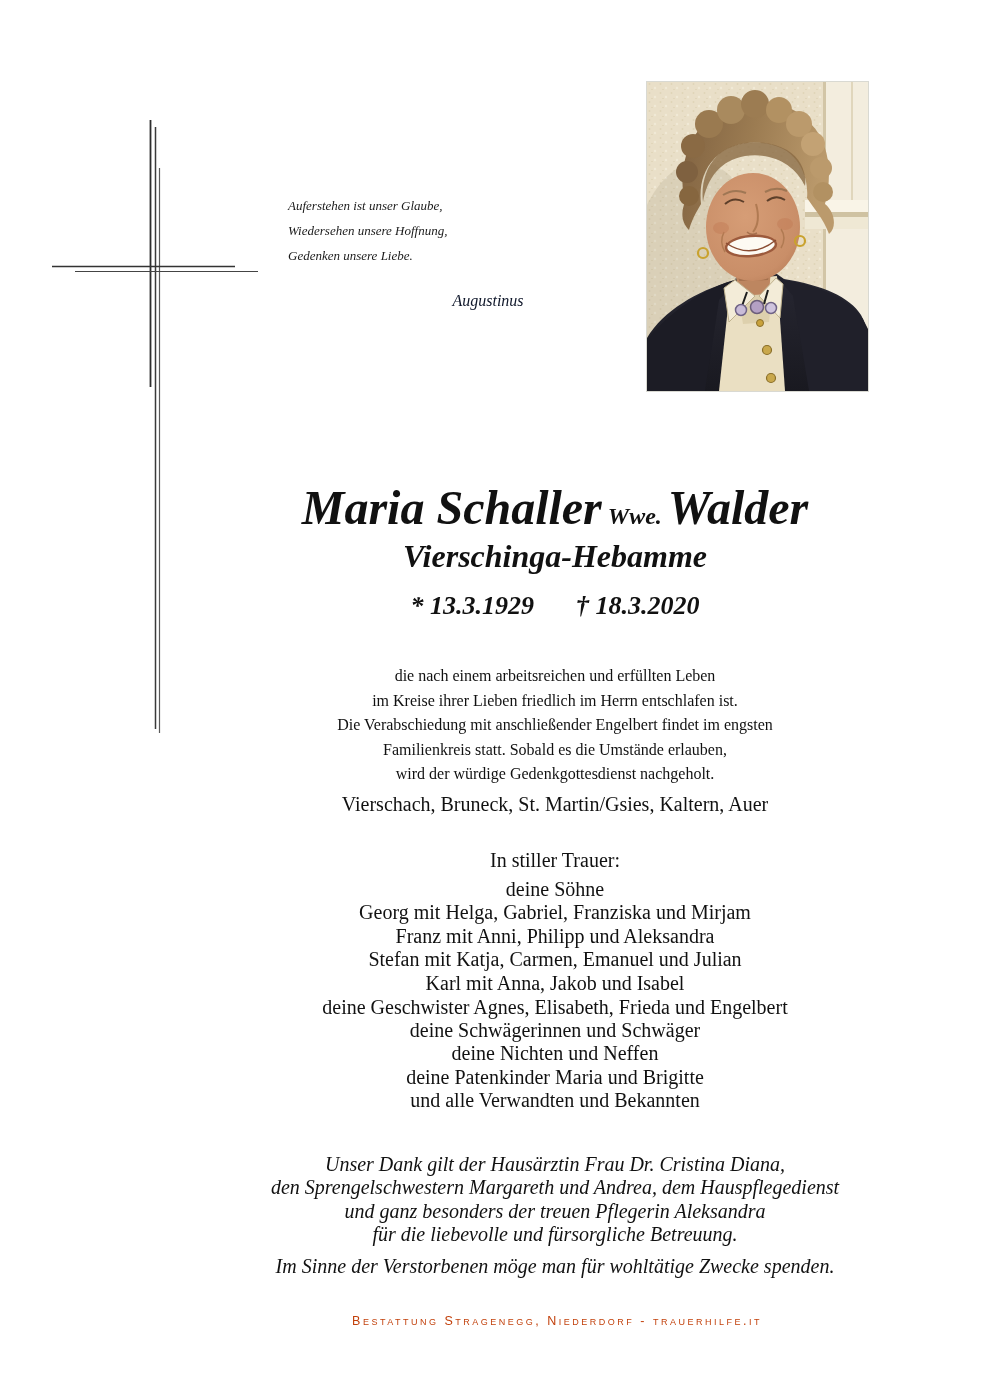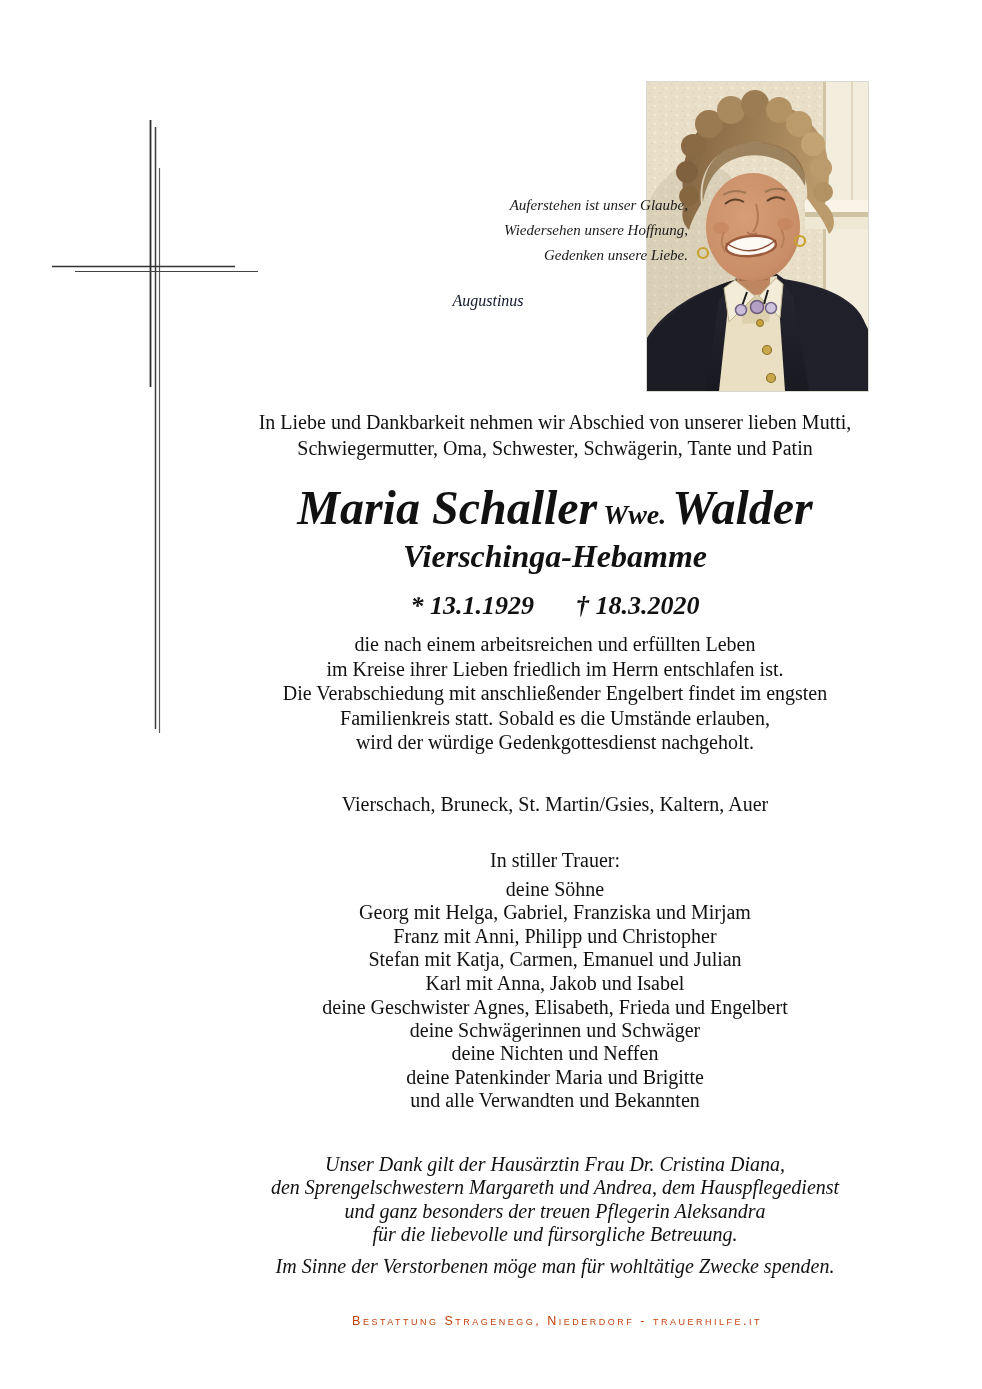--- a/index.html
+++ b/index.html
@@ -8,8 +8,8 @@
   .abs{position:absolute;}
 
   
-  .quote{left:288px;top:193px;width:400px;text-align:right;
-         font-style:italic;font-size:15px;line-height:25px;color:#1a1a1a;}
+  .quote{left:288px;top:193px;width:400px;text-align:left;
+         font-style:italic;font-size:13px;line-height:25px;color:#1a1a1a;}
   .quote-attr{left:288px;top:292px;width:400px;text-align:center;
               font-style:italic;font-size:16px;color:#0f172a;}
 

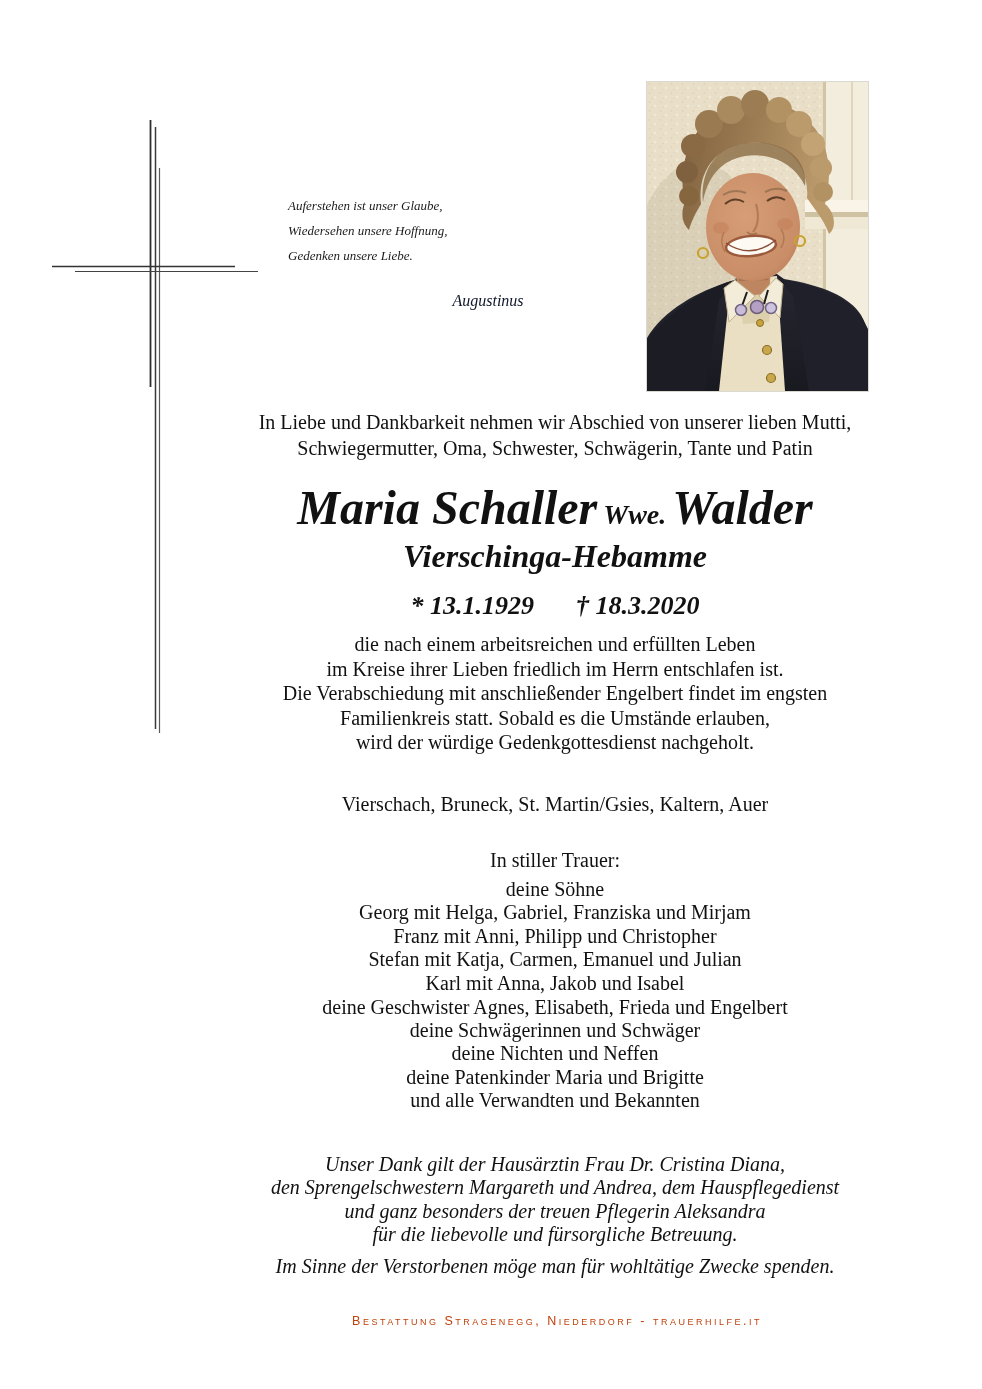--- a/index.html
+++ b/index.html
@@ -155,10 +155,6 @@
   </div>
   <div class="abs quote-attr">Augustinus</div>
 
-  <div class="abs col intro">
-    <div>In Liebe und Dankbarkeit nehmen wir Abschied von unserer lieben Mutti,</div>
-    <div>Schwiegermutter, Oma, Schwester, Schwägerin, Tante und Patin</div>
-  </div>
 
   <h1 class="abs col name" style="margin:0;"><span>Maria Schaller</span><span class="mid">Wwe.</span><span>Walder</span></h1>
 

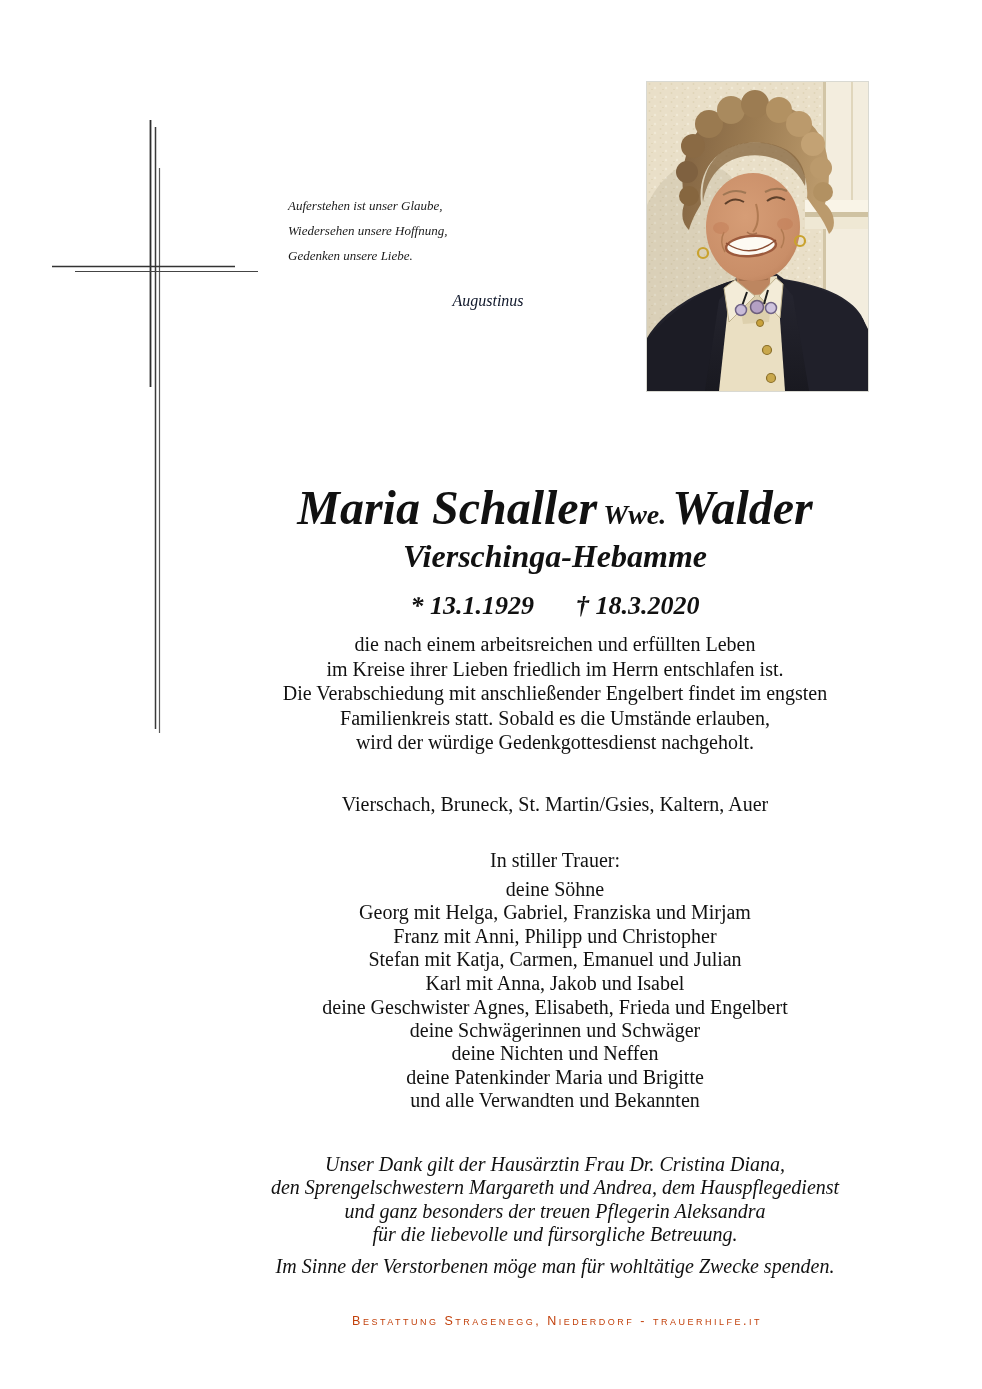--- a/index.html
+++ b/index.html
@@ -17,7 +17,7 @@
   .col{left:128px;width:854px;text-align:center;}
   .intro{top:409px;font-size:20px;line-height:26px;}
   .name{top:482px;font-weight:bold;font-style:italic;font-size:48px;line-height:52px;white-space:nowrap;}
-  .name .mid{font-size:28px;margin:0 6px;}
+  .name .mid{font-size:24px;margin:0 6px;}
   .nickname{top:539px;font-weight:bold;font-style:italic;font-size:32px;line-height:34px;}
   .dates{top:592px;font-weight:bold;font-style:italic;font-size:26px;line-height:28px;}
   .dates .death{margin-left:42px;}

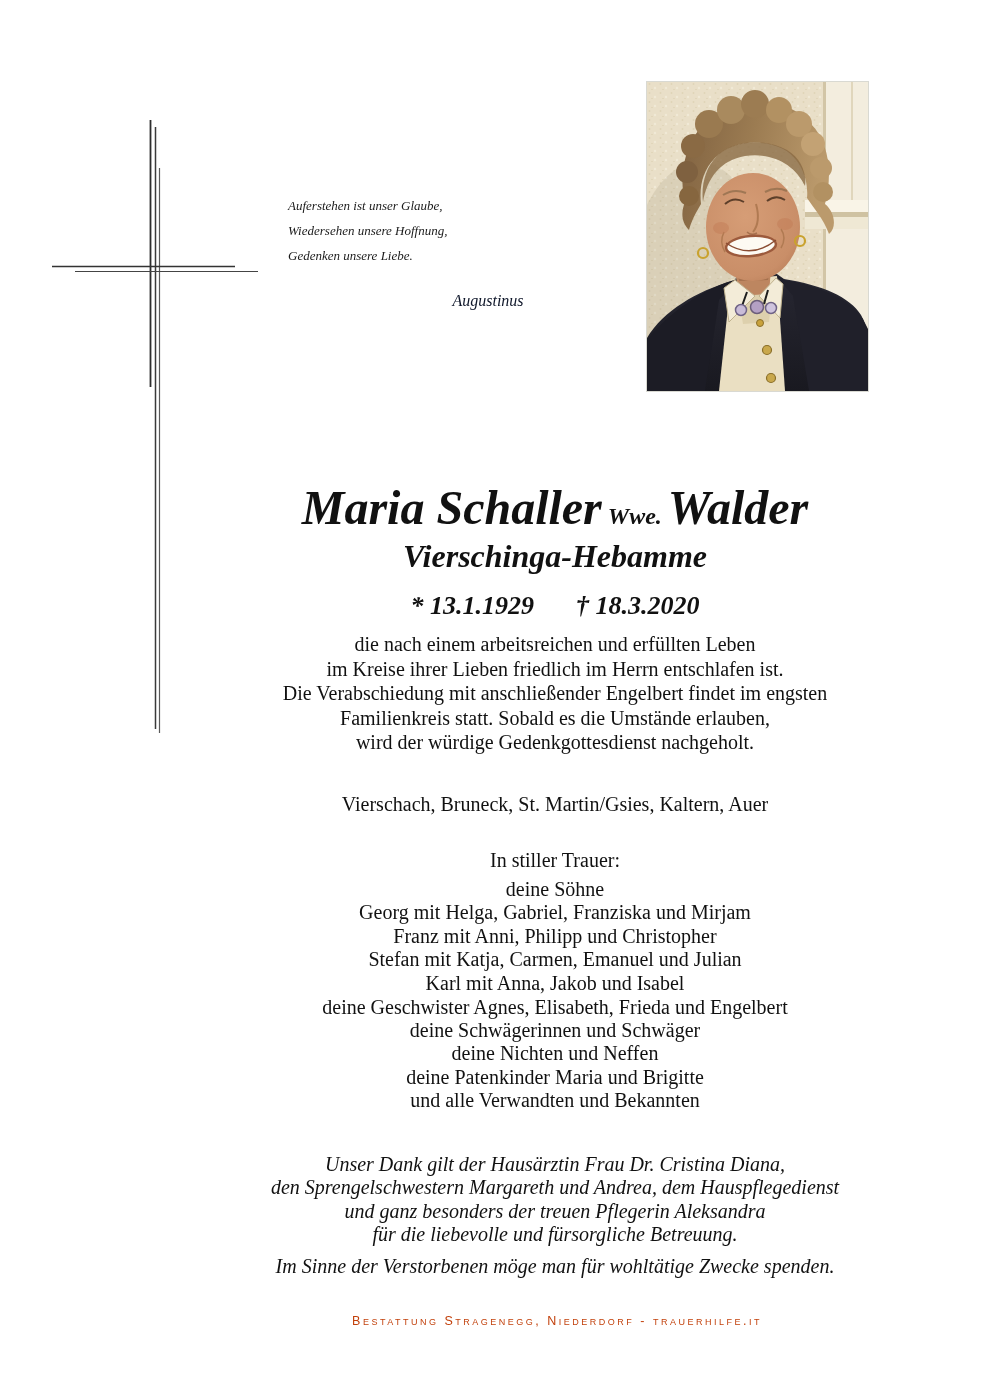--- a/index.html
+++ b/index.html
@@ -161,7 +161,7 @@
   <div class="abs col nickname">Vierschinga-Hebamme</div>
 
   <div class="abs col dates">
-    <span class="birth">* 13.1.1929</span><span class="death">† 18.3.2020</span>
+    <span class="birth">* 13.3.1929</span><span class="death">† 18.3.2020</span>
   </div>
 
   <div class="abs col para">

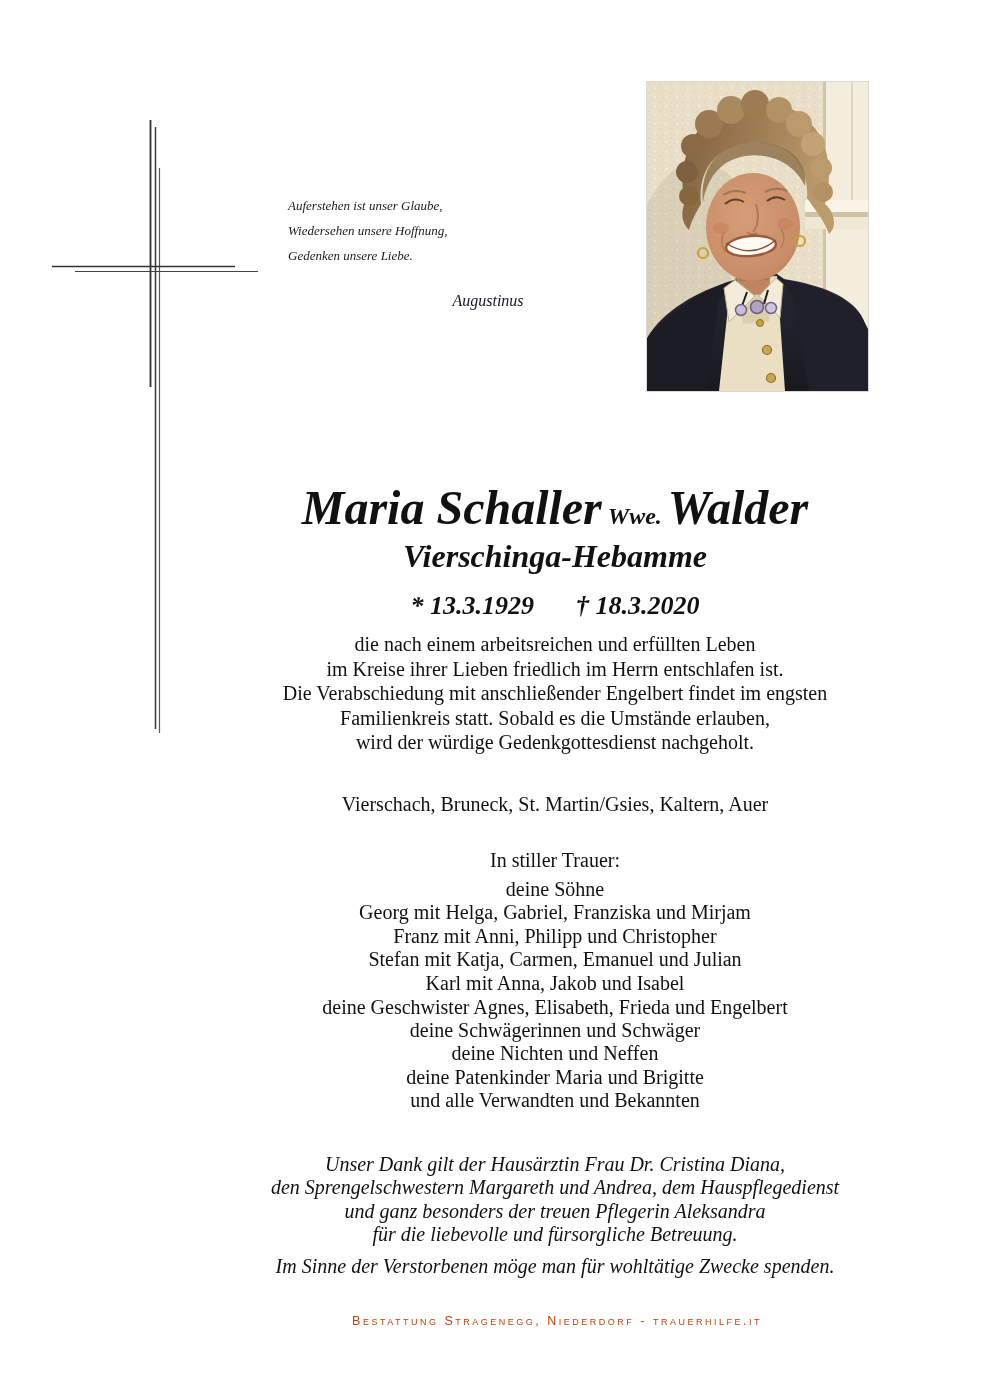--- a/index.html
+++ b/index.html
@@ -21,7 +21,7 @@
   .nickname{top:539px;font-weight:bold;font-style:italic;font-size:32px;line-height:34px;}
   .dates{top:592px;font-weight:bold;font-style:italic;font-size:26px;line-height:28px;}
   .dates .death{margin-left:42px;}
-  .para{top:632px;font-size:20px;line-height:24.5px;}
+  .para{top:664px;font-size:16px;line-height:24.5px;}
   .places{top:792px;font-size:20px;line-height:24px;}
   .trauer-head{top:849px;font-size:20px;}
   .group1{top:878px;font-size:20px;line-height:23.4px;}

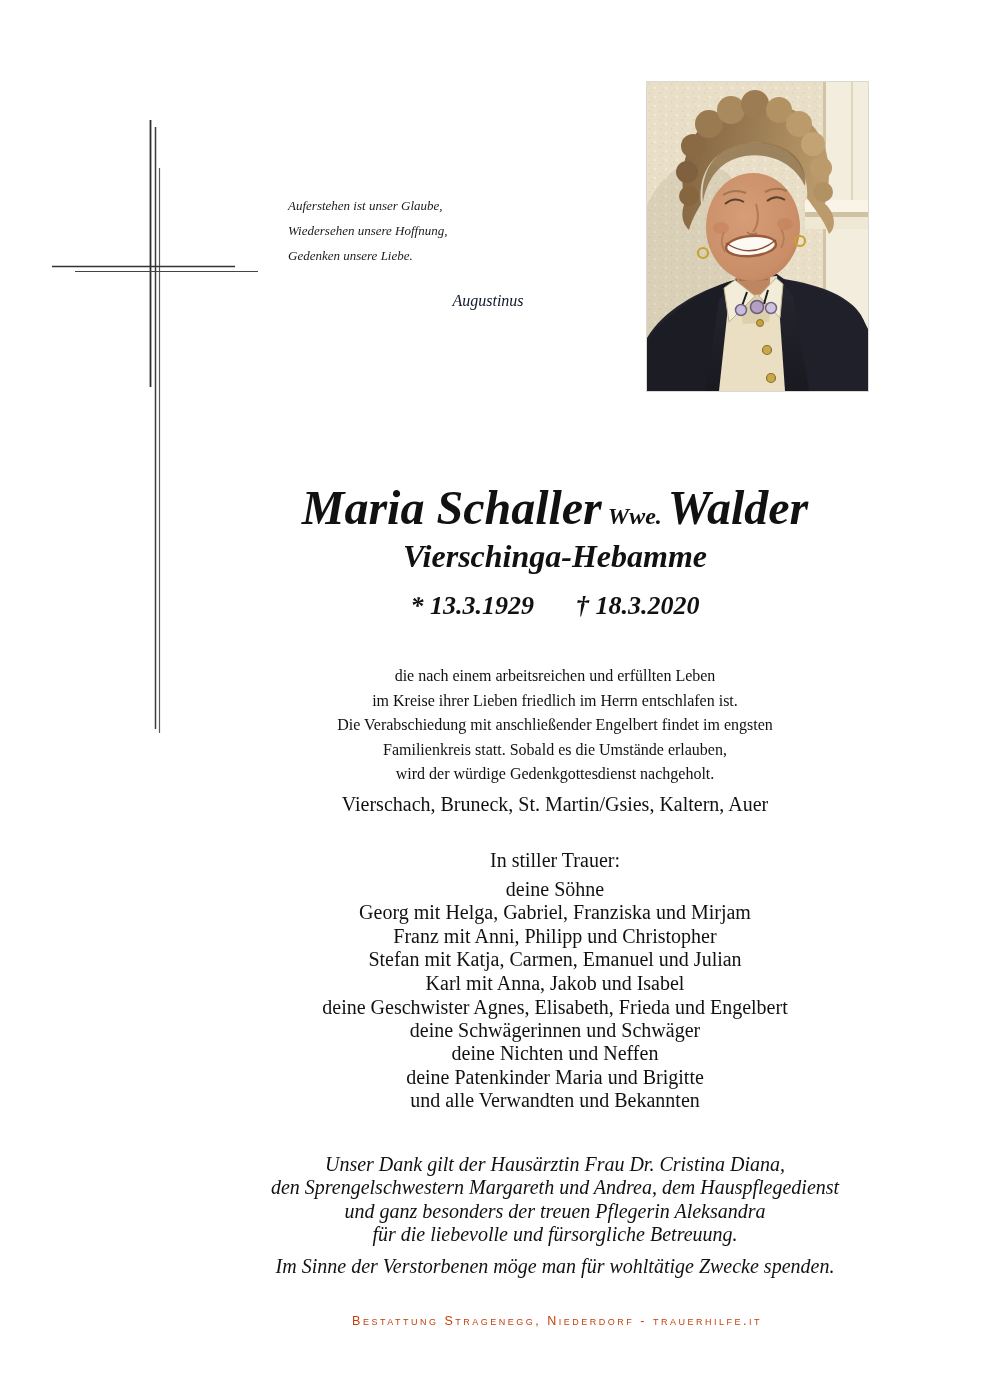--- a/index.html
+++ b/index.html
@@ -179,7 +179,7 @@
   <div class="abs col group1">
     <div>deine Söhne</div>
     <div>Georg mit Helga, Gabriel, Franziska und Mirjam</div>
-    <div>Franz mit Anni, Philipp und Christopher</div>
+    <div>Franz mit Anni, Philipp und Aleksandra</div>
     <div>Stefan mit Katja, Carmen, Emanuel und Julian</div>
     <div>Karl mit Anna, Jakob und Isabel</div>
   </div>

